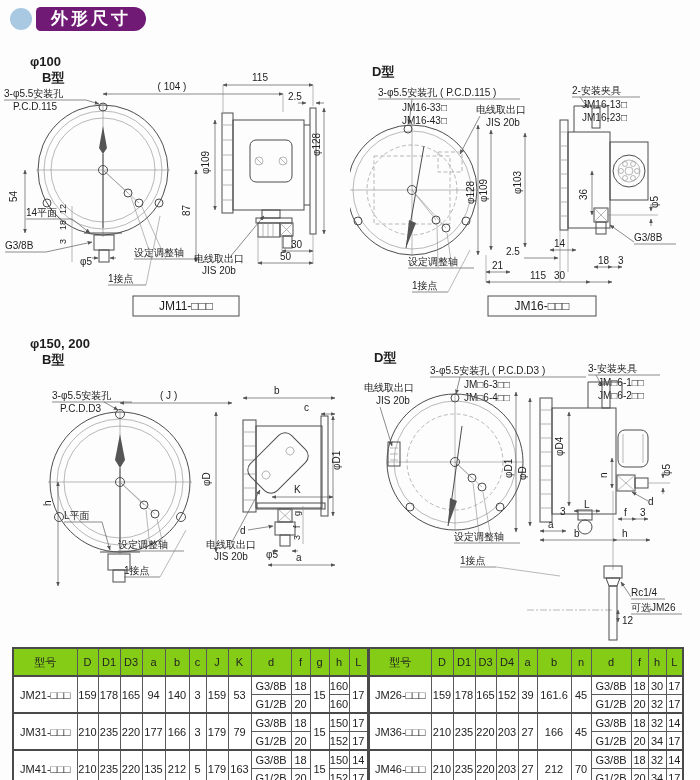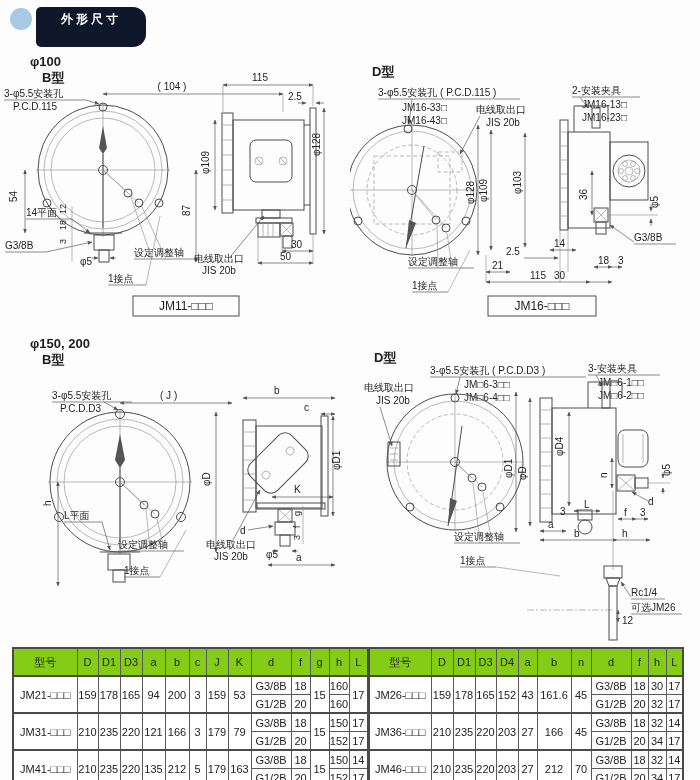--- a/index.html
+++ b/index.html
@@ -7,8 +7,8 @@
         font-family:"Liberation Sans",sans-serif;color:#222;}
   
   .hdr-dot{position:absolute;left:10px;top:8px;width:22px;height:22px;border-radius:50%;background:#a9c9e3;}
-  .hdr-pill{position:absolute;left:36px;top:7px;width:110px;height:40px;background:#0f172a;
-            border-radius:5px 13px 13px 5px;color:#fff;font-size:12px;font-weight:bold;
+  .hdr-pill{position:absolute;left:36px;top:7px;width:110px;height:24px;background:#701a75;
+            border-radius:5px 13px 13px 5px;color:#fff;font-size:17px;font-weight:bold;
             letter-spacing:3px;text-align:center;line-height:24px;}
   svg.draw{position:absolute;}
   svg .ln{stroke:#4d4d4d;fill:none;stroke-width:1;}

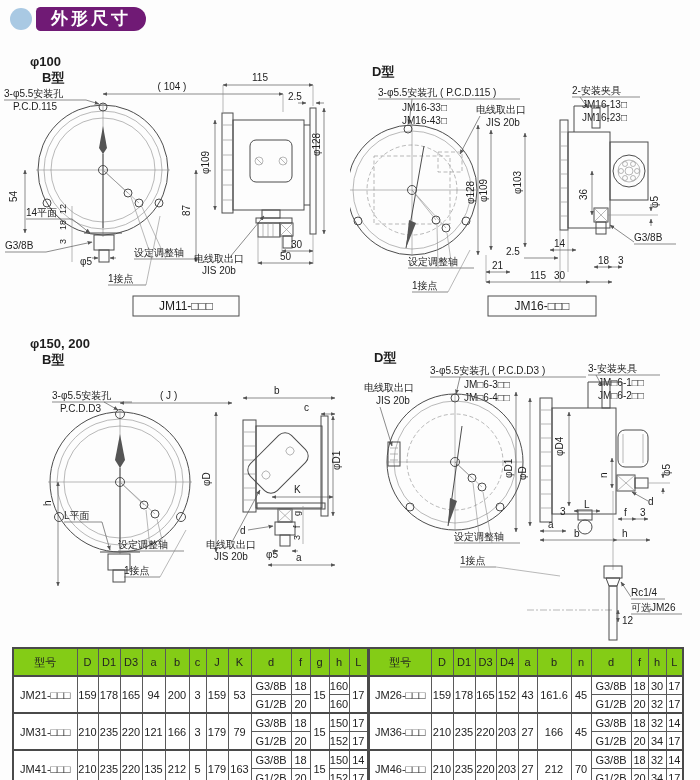--- a/index.html
+++ b/index.html
@@ -520,7 +520,7 @@
       <td rowspan="2">178</td>
       <td rowspan="2">165</td>
       <td rowspan="2">94</td>
-      <td rowspan="2">200</td>
+      <td rowspan="2">140</td>
       <td rowspan="2">3</td>
       <td rowspan="2">159</td>
       <td rowspan="2">53</td>

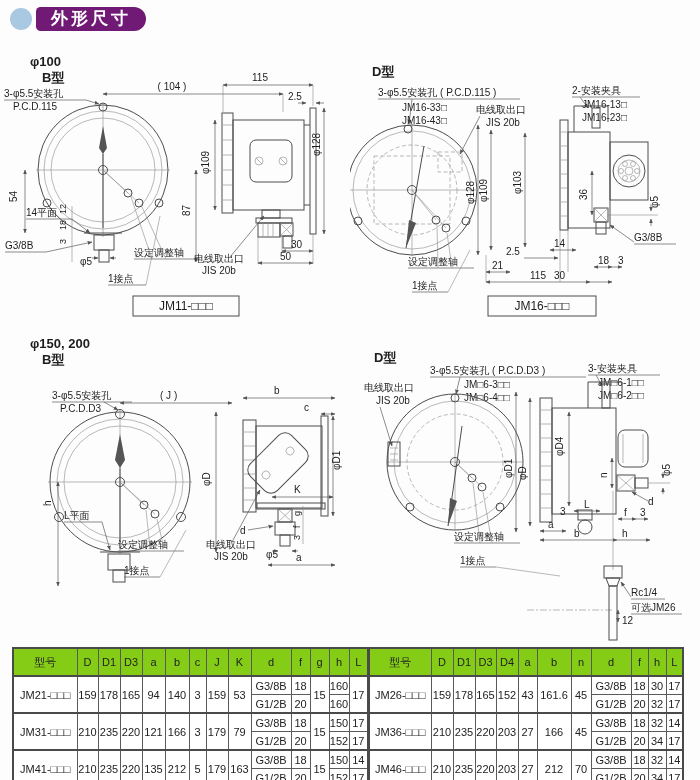--- a/index.html
+++ b/index.html
@@ -618,7 +618,7 @@
       <td rowspan="2">178</td>
       <td rowspan="2">165</td>
       <td rowspan="2">152</td>
-      <td rowspan="2">43</td>
+      <td rowspan="2">39</td>
       <td rowspan="2">161.6</td>
       <td rowspan="2">45</td>
       <td>G3/8B</td>

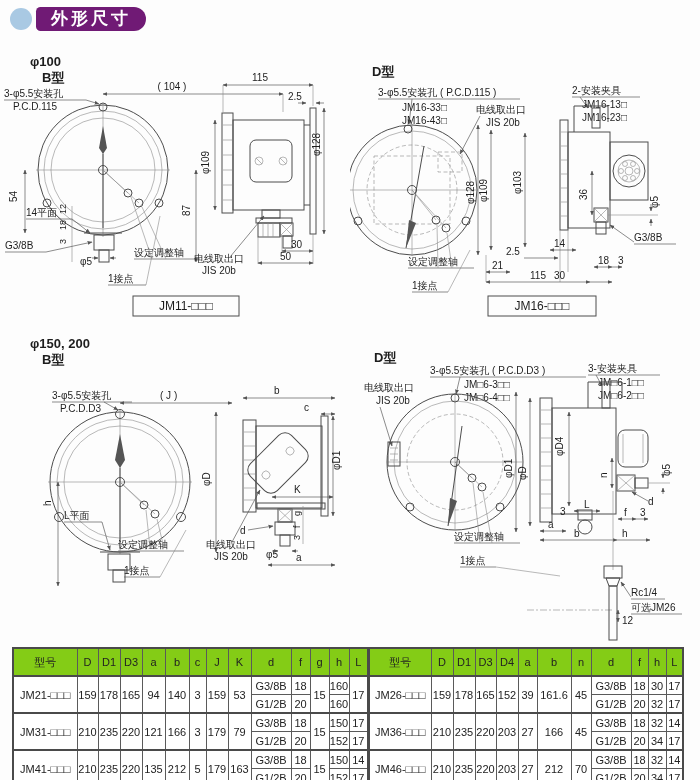--- a/index.html
+++ b/index.html
@@ -540,7 +540,7 @@
       <td rowspan="2">210</td>
       <td rowspan="2">235</td>
       <td rowspan="2">220</td>
-      <td rowspan="2">121</td>
+      <td rowspan="2">177</td>
       <td rowspan="2">166</td>
       <td rowspan="2">3</td>
       <td rowspan="2">179</td>

